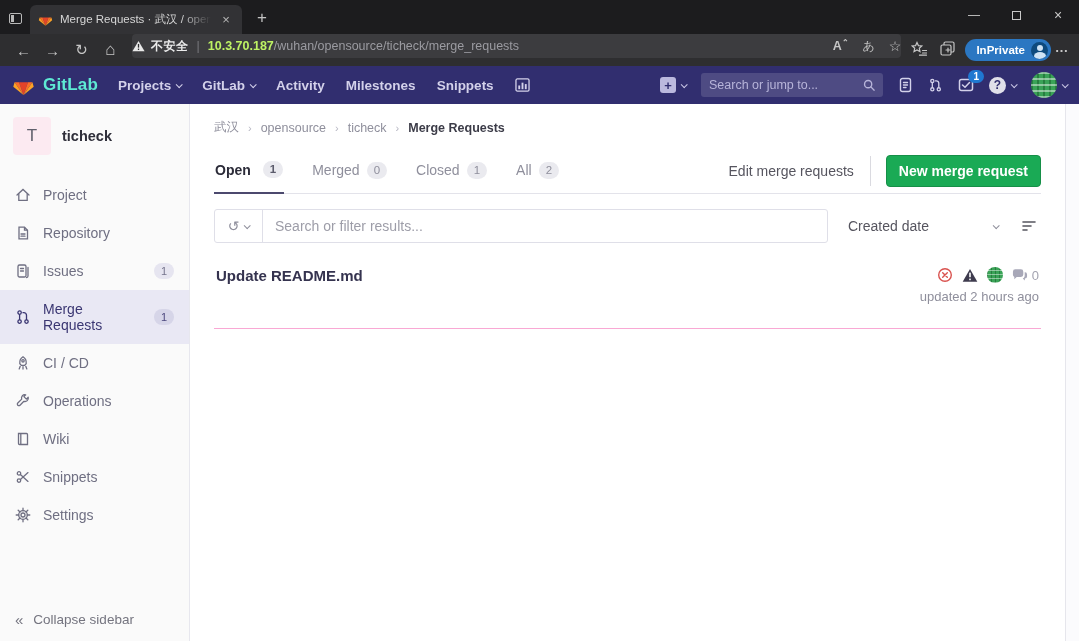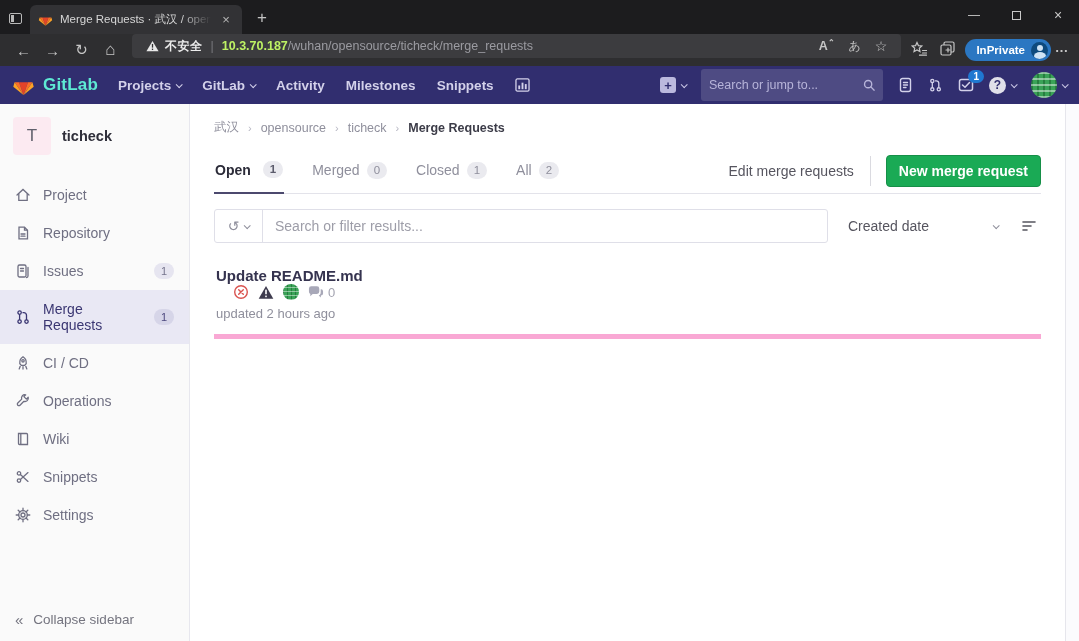--- a/index.html
+++ b/index.html
@@ -24,7 +24,7 @@
   
   .toolbar { height:32px; background:#2e2e30; display:flex; align-items:center; padding:0 10px; gap:2px; }
   .navglyph { width:27px; height:26px; display:flex; align-items:center; justify-content:center; color:#c6c6c6; font-size:15px; }
-  .omnibox { flex:1; height:24px; margin:0 8px 8px 6px; background:#3c3c3f; border-radius:4px; display:flex; align-items:center; padding:0 14px; font-size:12.5px; }
+  .omnibox { flex:1; height:24px; margin:0 8px 8px 6px; background:#3c3c3f; border-radius:4px; display:flex; align-items:center; padding:0 0; font-size:12.5px; }
   .warn-tri { margin-right:6px; display:flex; }
   .warn-text { color:#ececec; font-weight:700; font-size:12px; letter-spacing:.5px; }
   .url-sep { color:#77777c; margin:0 8px; }

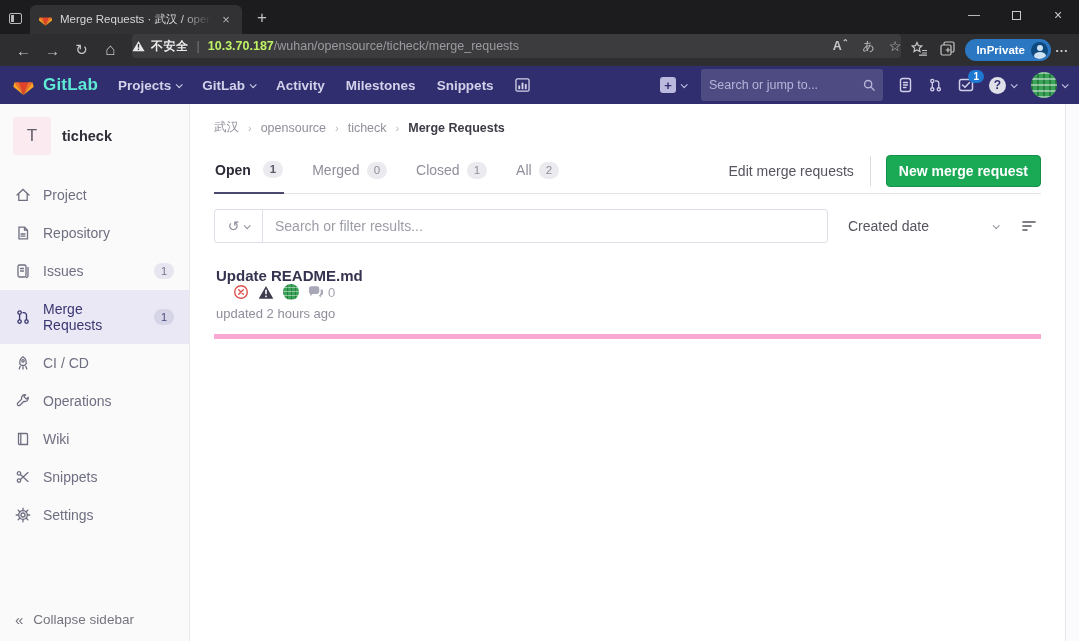--- a/index.html
+++ b/index.html
@@ -53,7 +53,7 @@
   .gl-right { margin-left:auto; display:flex; align-items:center; gap:15px; }
   .plusbox { display:flex; align-items:center; gap:5px; color:#c9c7e6; }
   .plusbox .pb { width:16px; height:16px; border-radius:3px; background:#bbb9de; color:#312e6f; font-weight:700; font-size:13px; display:flex; align-items:center; justify-content:center; }
-  .gl-search { width:182px; height:32px; background:rgba(255,255,255,.14); border-radius:3px; display:flex; align-items:center; padding:0 8px; }
+  .gl-search { width:182px; height:24px; background:rgba(255,255,255,.14); border-radius:3px; display:flex; align-items:center; padding:0 8px; }
   .gl-search input { flex:1; background:transparent; border:0; outline:none; color:#fff; font-size:12.5px; font-family:inherit; min-width:0; }
   .gl-search input::placeholder { color:#b7b4d9; }
   .nav-ico { position:relative; display:flex; align-items:center; }

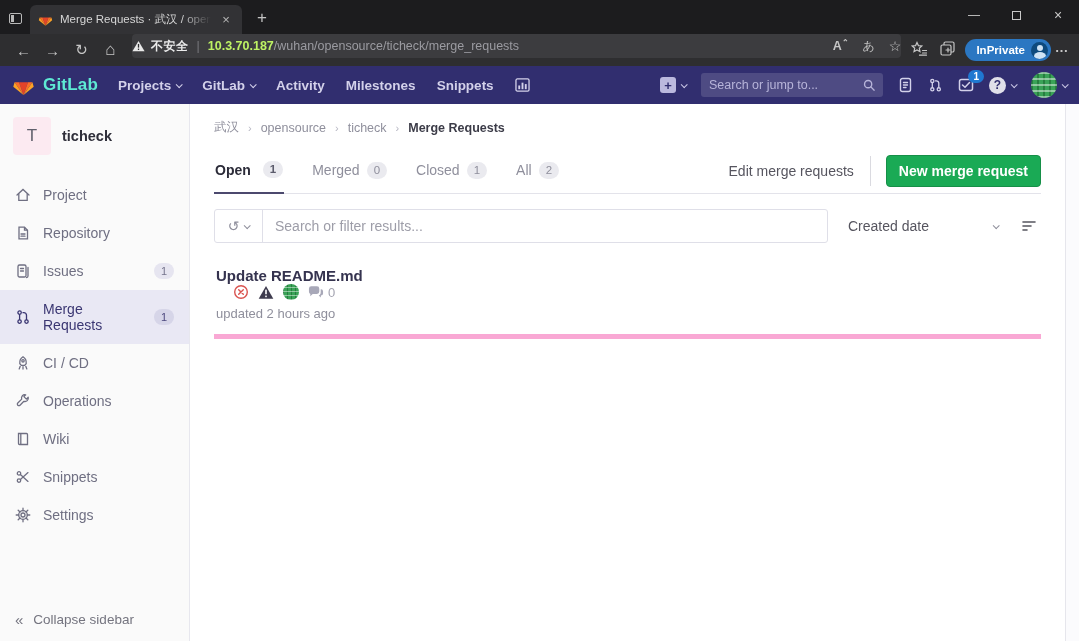--- a/index.html
+++ b/index.html
@@ -104,7 +104,7 @@
   .sort-dir { display:flex; align-items:center; padding:0 4px; }
 
   .mrlist { margin-top:13px; }
-  .mr-row { display:flex; justify-content:space-between; align-items:flex-start; padding:11px 2px 13px; border-bottom:5px solid #f9a8d4;flex-direction:column; }
+  .mr-row { display:flex; justify-content:space-between; align-items:flex-start; padding:11px 2px 24px; border-bottom:1px solid #f9a8d4; }
   .mr-title { font-size:15px; font-weight:700; color:#35334f; }
   .mr-meta { margin-top:7px; font-size:13px; color:#8f8f9c; }
   .mr-right { display:flex; flex-direction:column; align-items:flex-end; gap:6px; }

